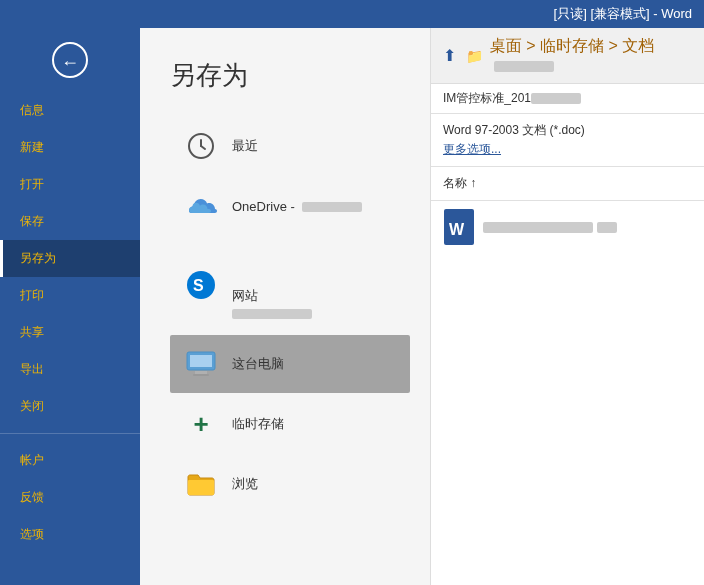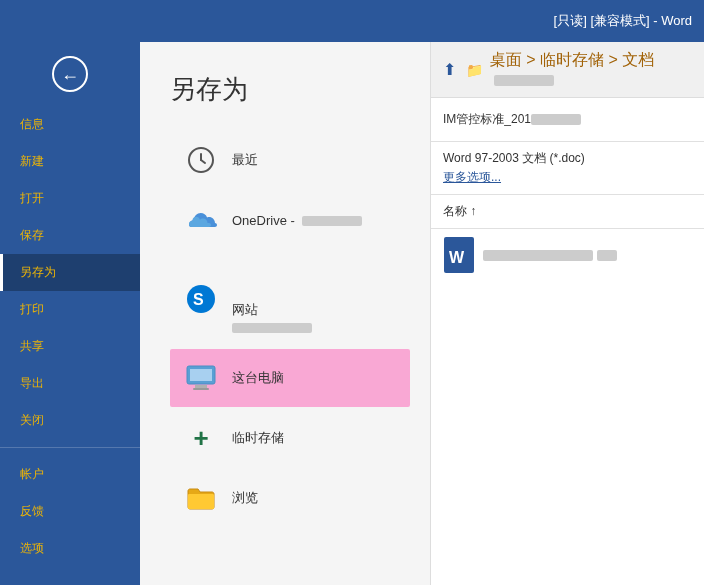--- a/index.html
+++ b/index.html
@@ -15,7 +15,7 @@
 
     
     .title-bar {
-      height: 42px;
+      height: 28px;
       background: #2b579a;
       display: flex;
       align-items: center;

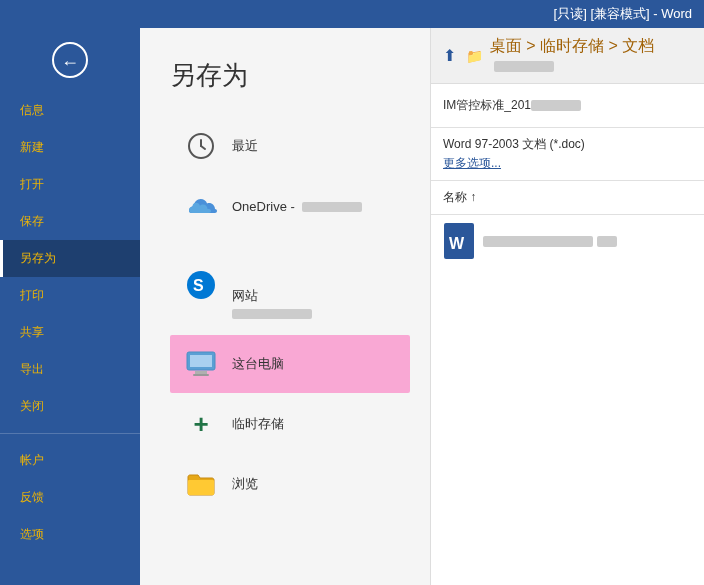--- a/index.html
+++ b/index.html
@@ -360,7 +360,7 @@
         </span>
       </div>
 
-      <div style="padding:13px 12px;border-bottom:1px solid #e0e0e0;background:white;">
+      <div style="padding:6px 12px;border-bottom:1px solid #e0e0e0;background:white;">
         <div style="font-size:12px;color:#333;">
           <span>IM管控标准_201</span><span style="display:inline-block;background:#ccc;height:11px;width:50px;border-radius:2px;vertical-align:middle;"></span>
         </div>

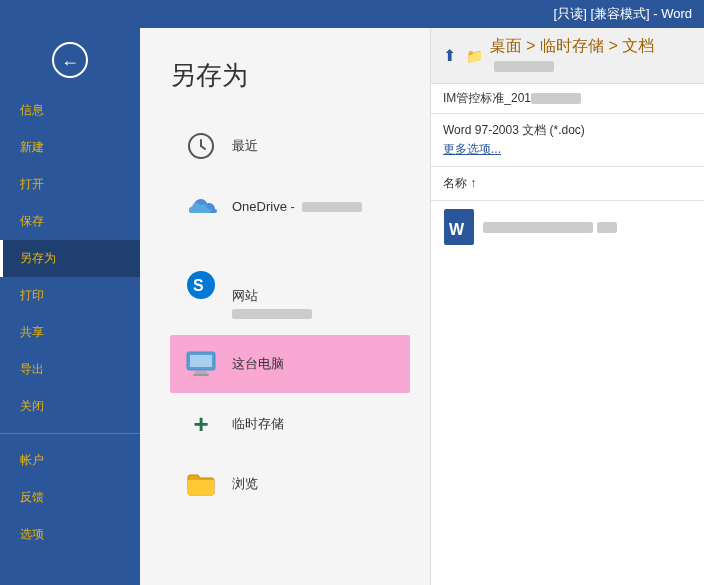--- a/index.html
+++ b/index.html
@@ -137,7 +137,7 @@
     }
 
     .location-item.selected {
-      background: #f9a8d4;
+      background: #a3a3a3;
     }
 
     .location-icon {

